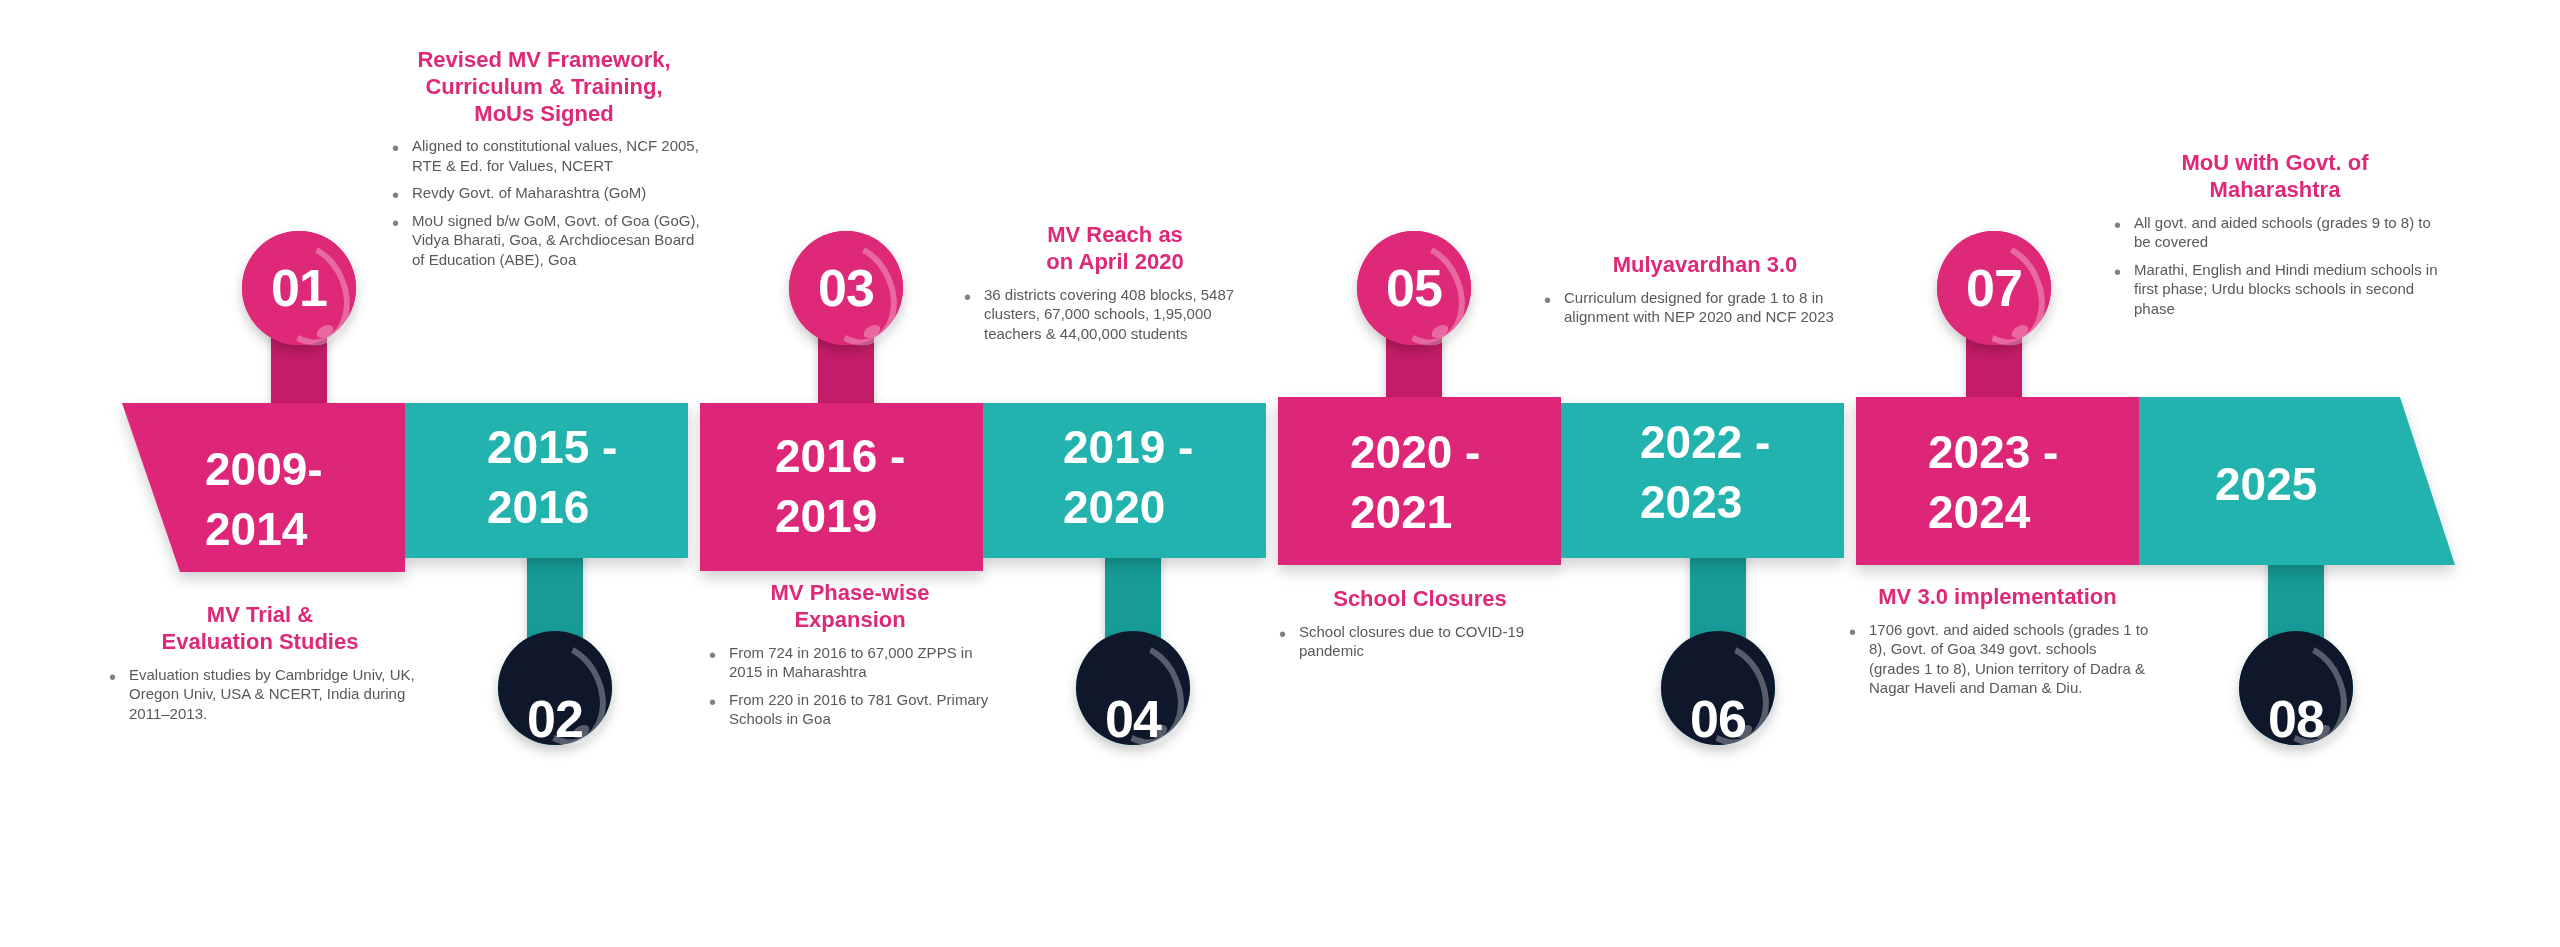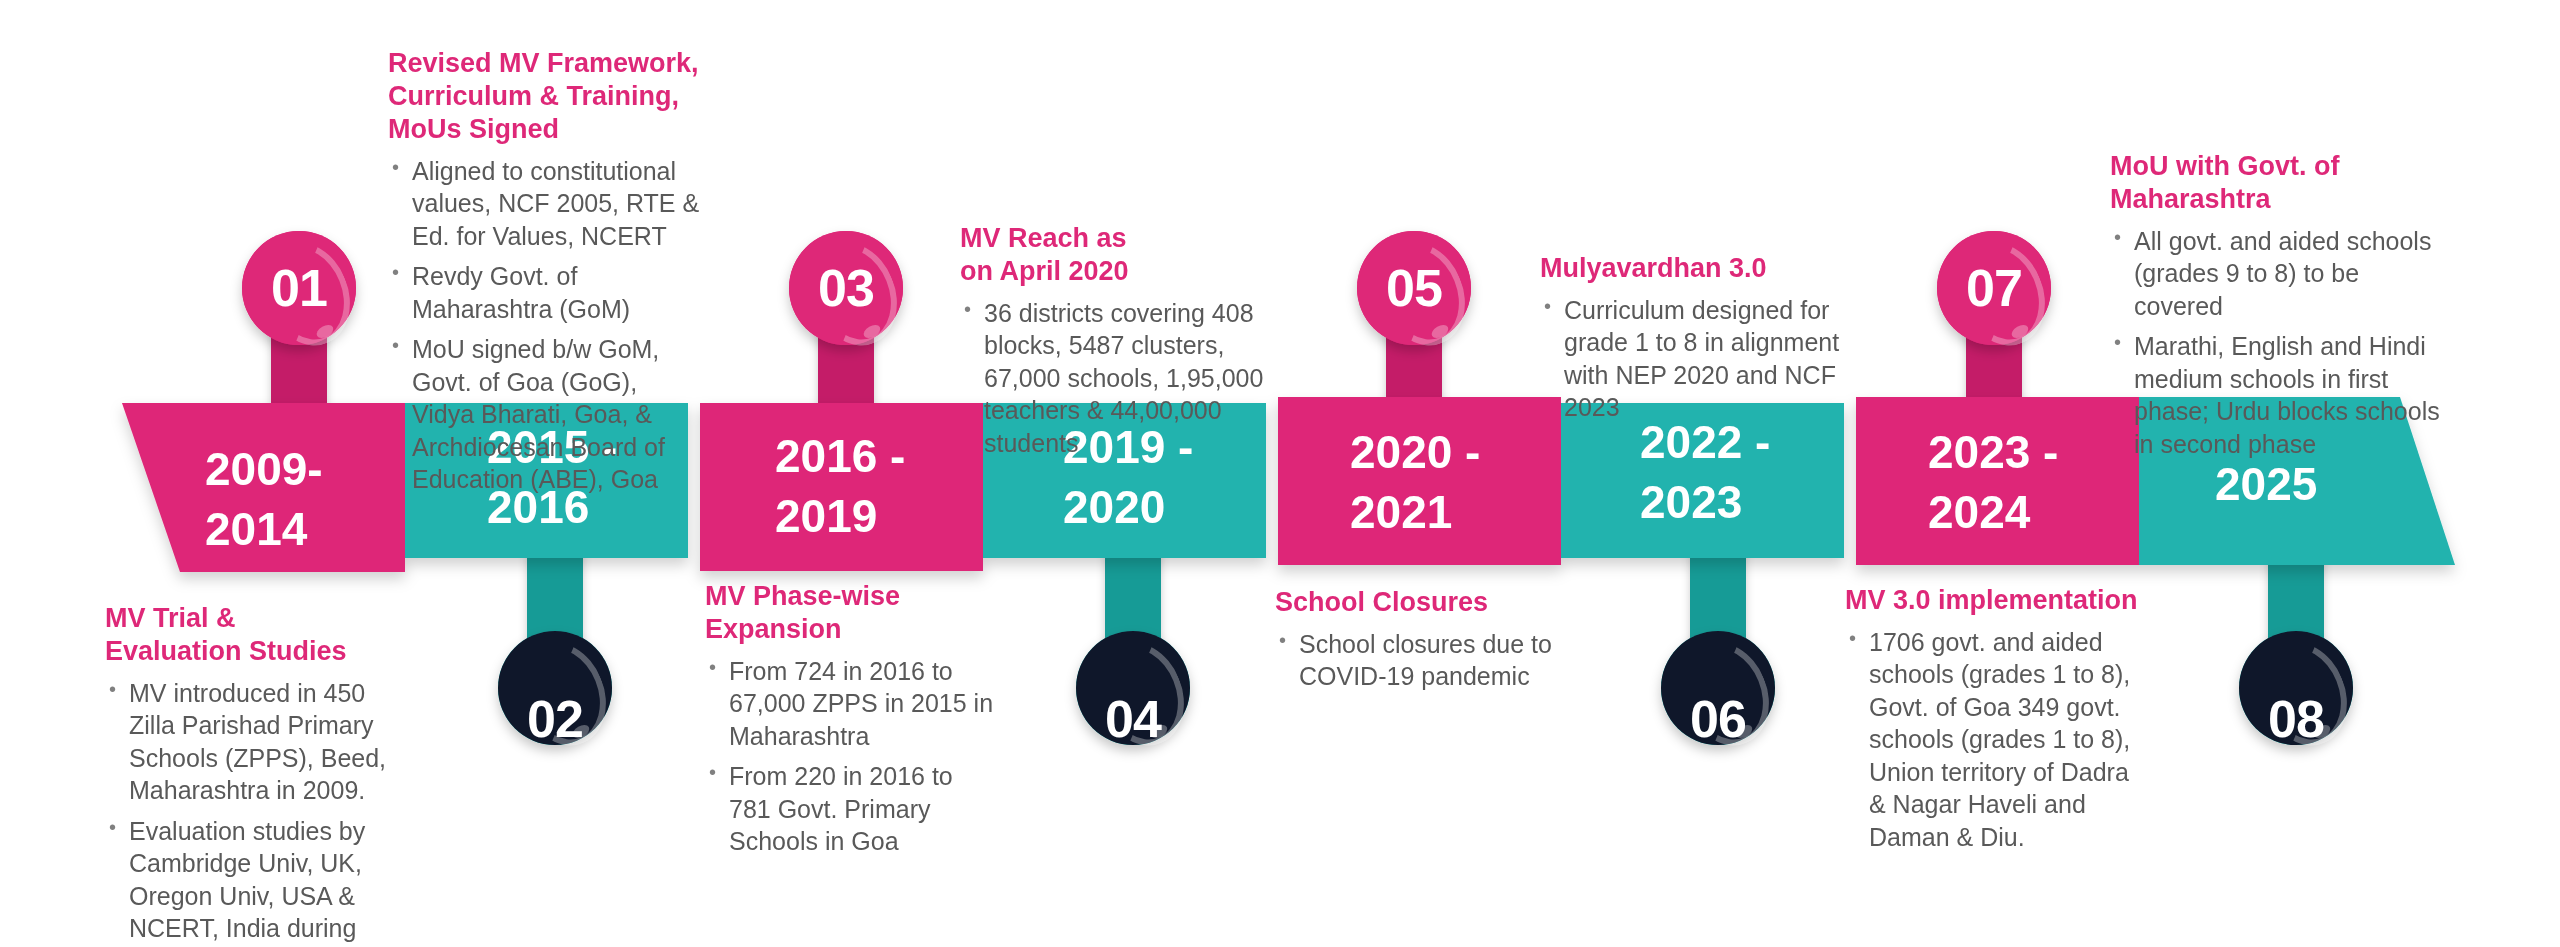--- a/index.html
+++ b/index.html
@@ -58,9 +58,10 @@
   .block h3{
     margin:0 0 9px 0;
     color:#DE2878;
-    font-size:27px;
+    font-size:22px;
     font-weight:bold;
     line-height:1.22;
+    text-align:center;
   }
   .block ul{
     margin:0;padding:0;list-style:none;

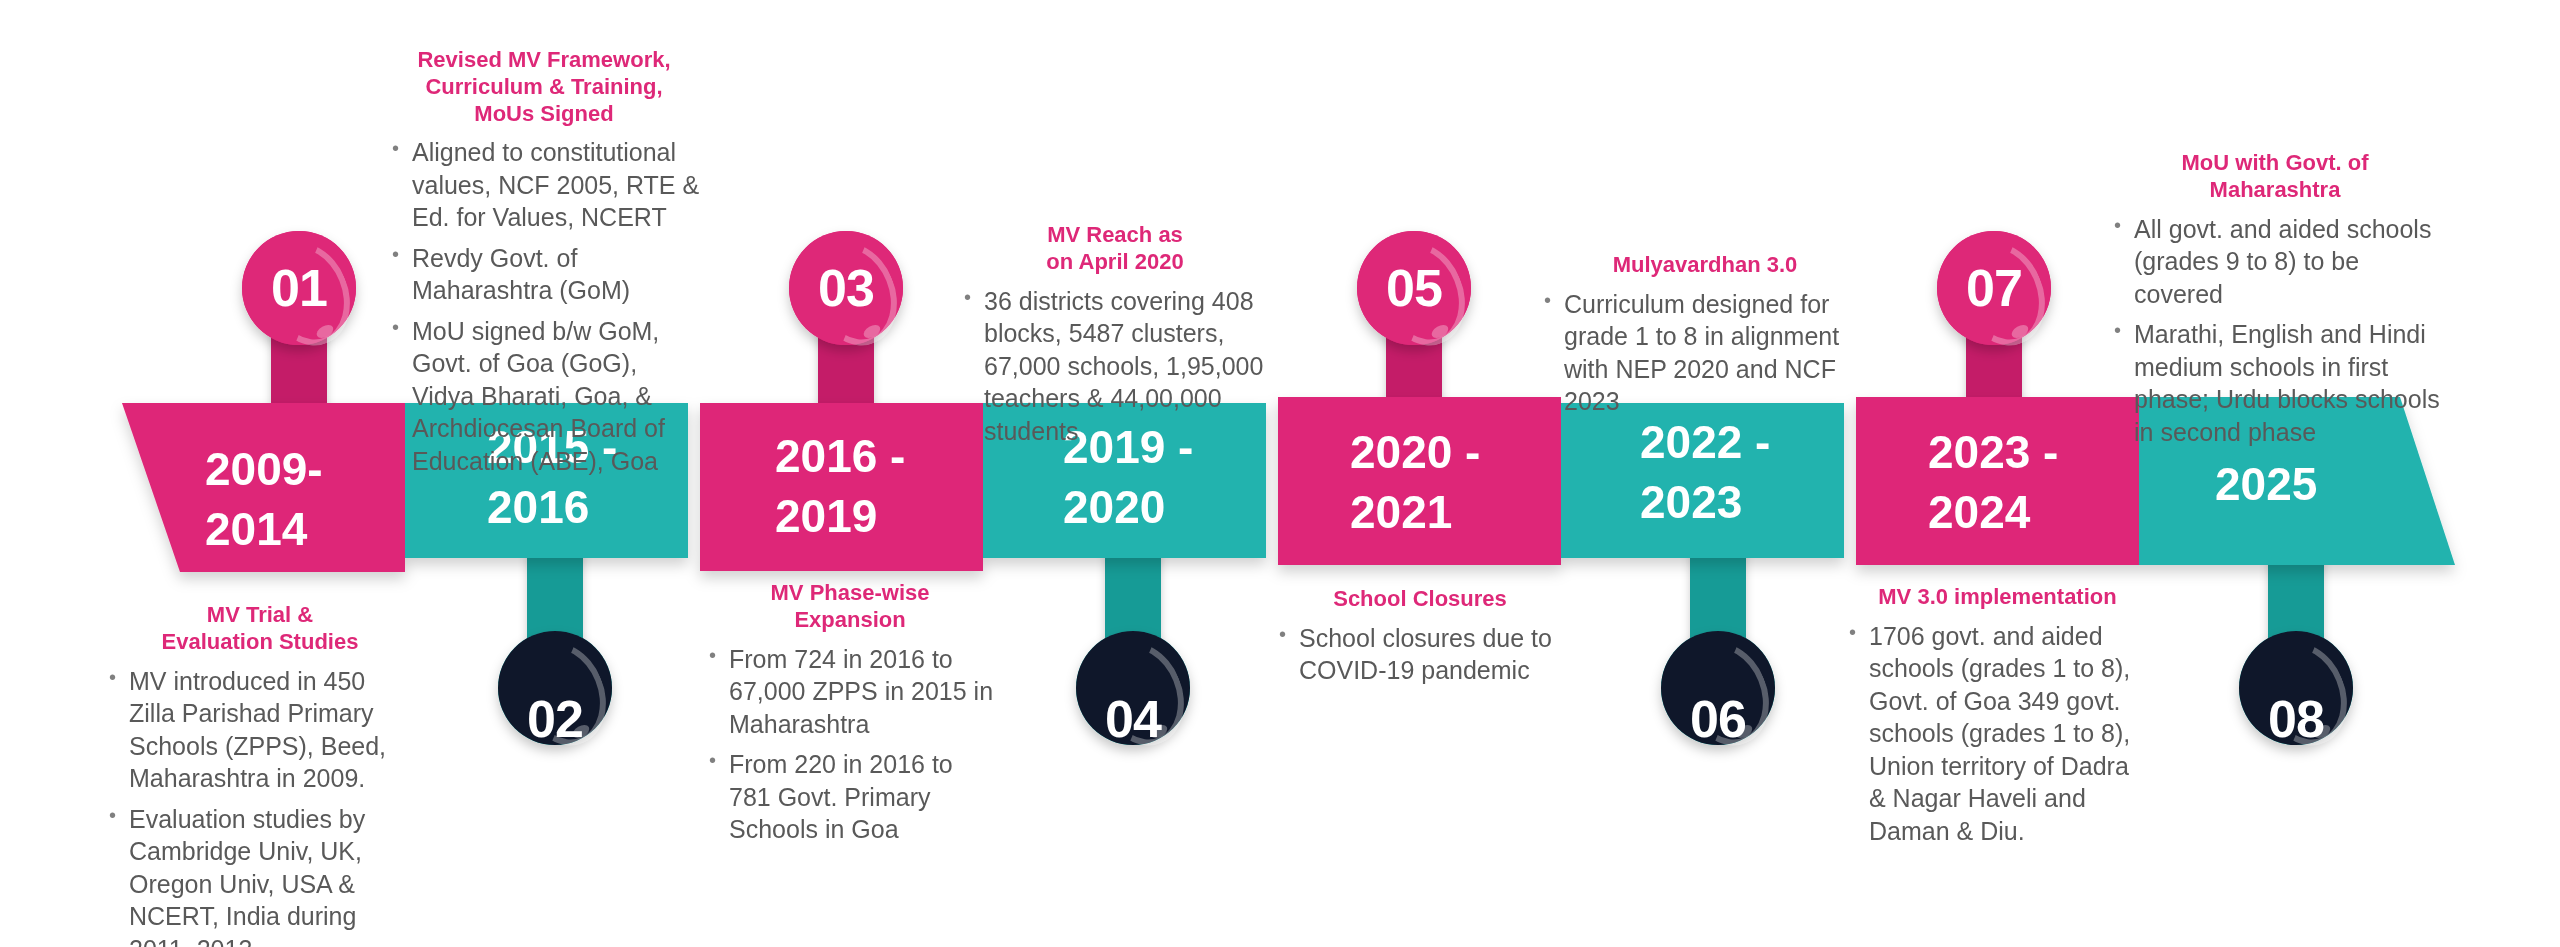--- a/index.html
+++ b/index.html
@@ -71,7 +71,7 @@
     padding-left:24px;
     margin-bottom:8px;
     color:#595959;
-    font-size:25px;
+    font-size:15px;
     line-height:1.30;
   }
   .block li:last-child{margin-bottom:0;}

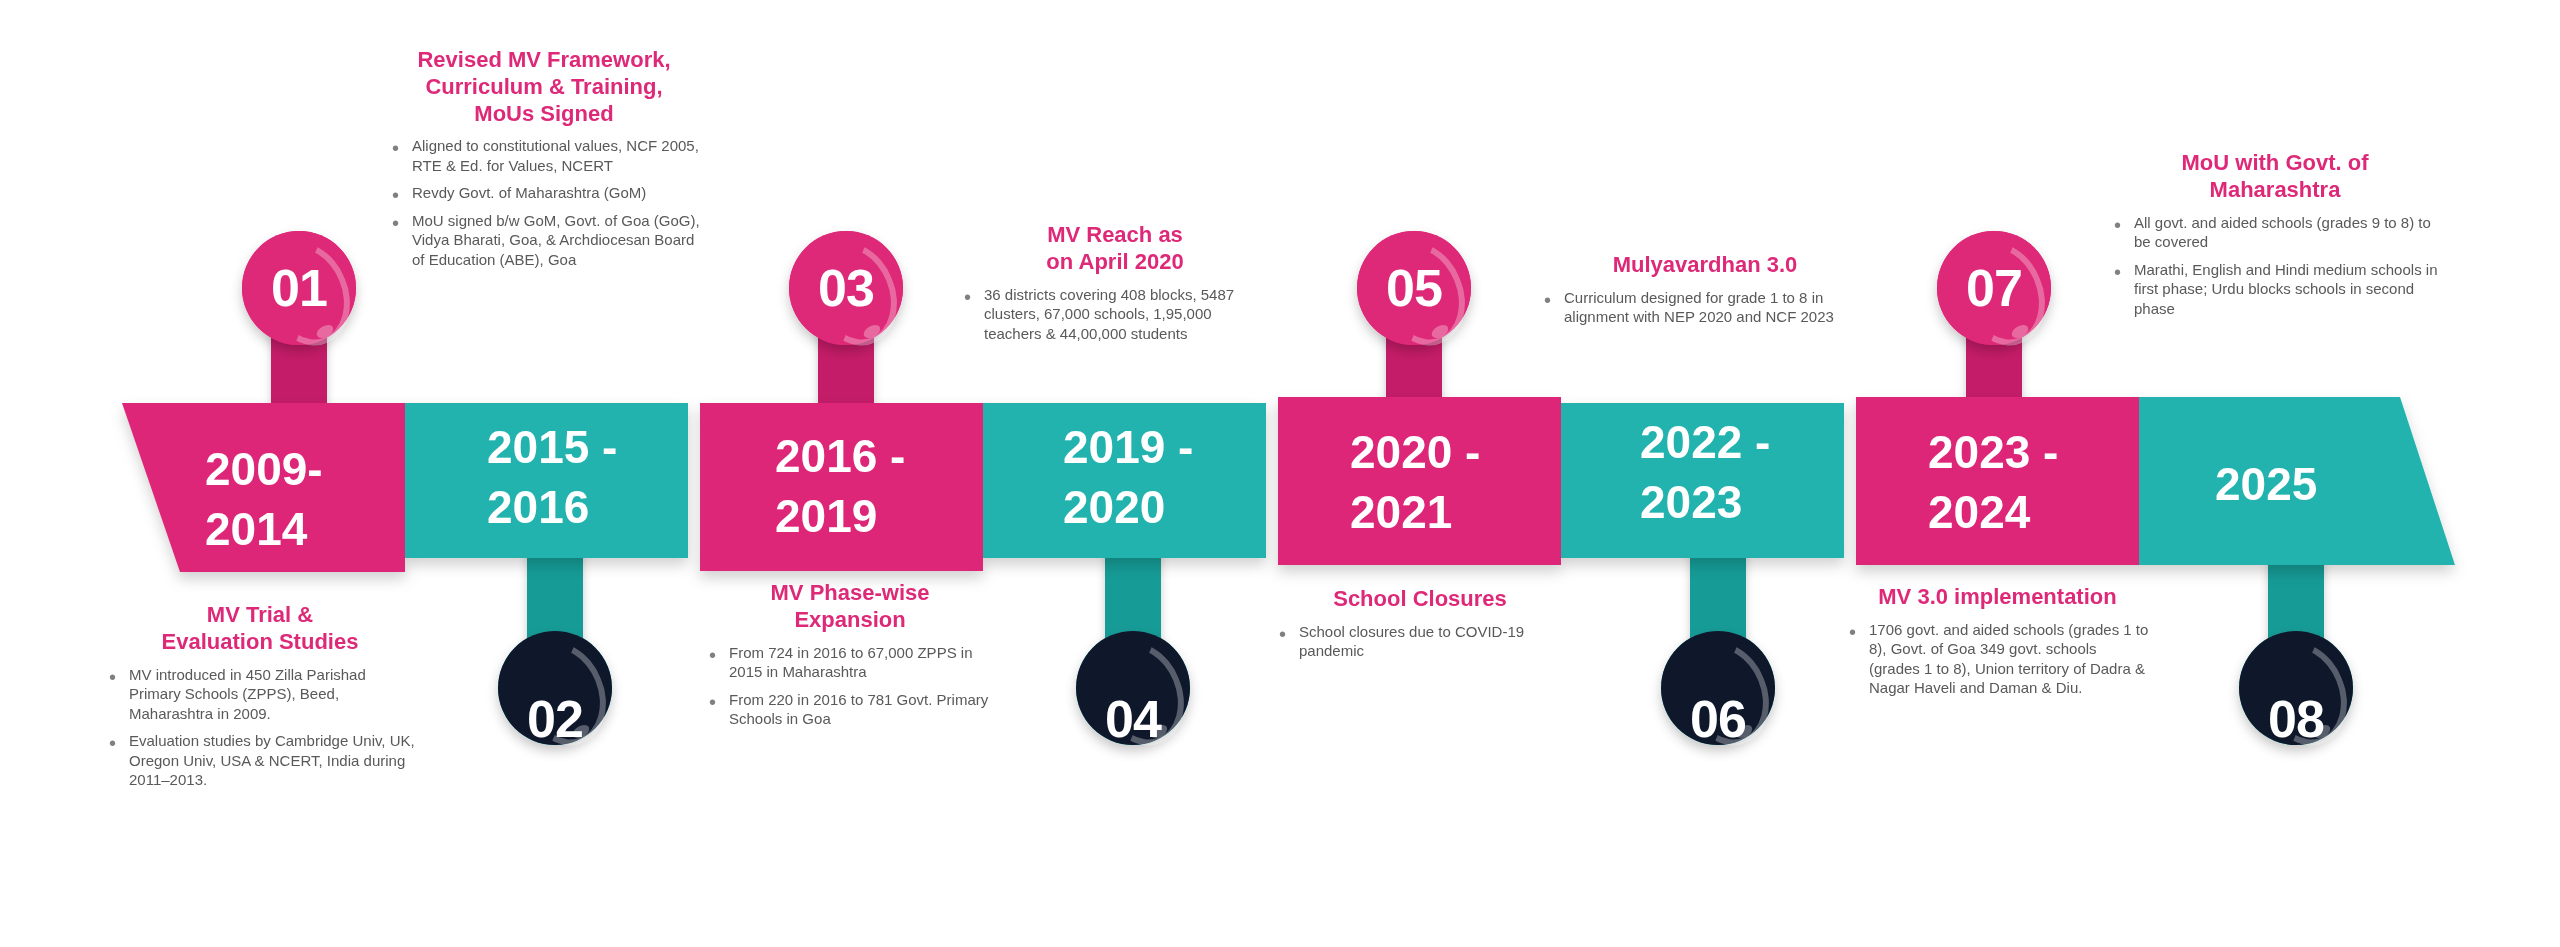--- a/index.html
+++ b/index.html
@@ -217,7 +217,6 @@
       <span>Evaluation Studies</span>
     </h3>
     <ul>
-      <li>MV introduced in 450 Zilla Parishad Primary Schools (ZPPS), Beed, Maharashtra in 2009.</li>
       <li>Evaluation studies by Cambridge Univ, UK, Oregon Univ, USA &amp; NCERT, India during 2011–2013.</li>
     </ul>
   </div>

